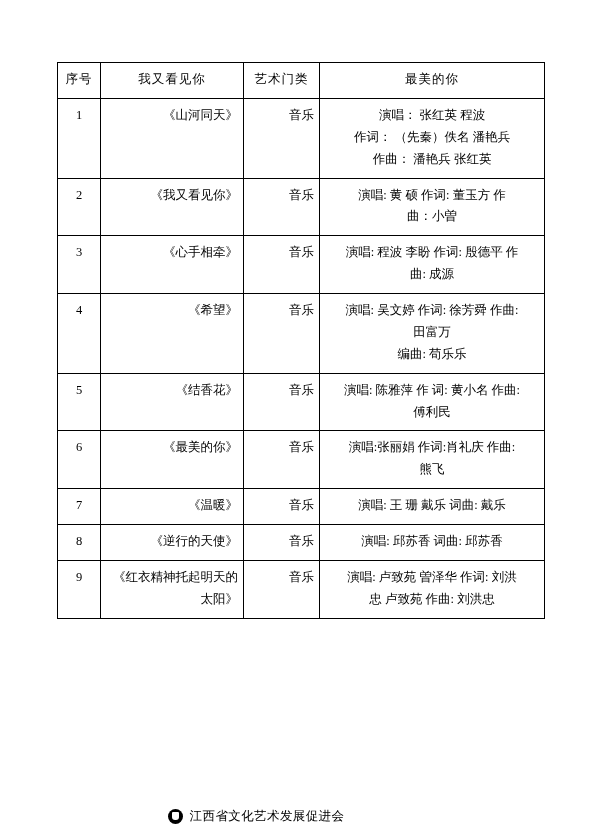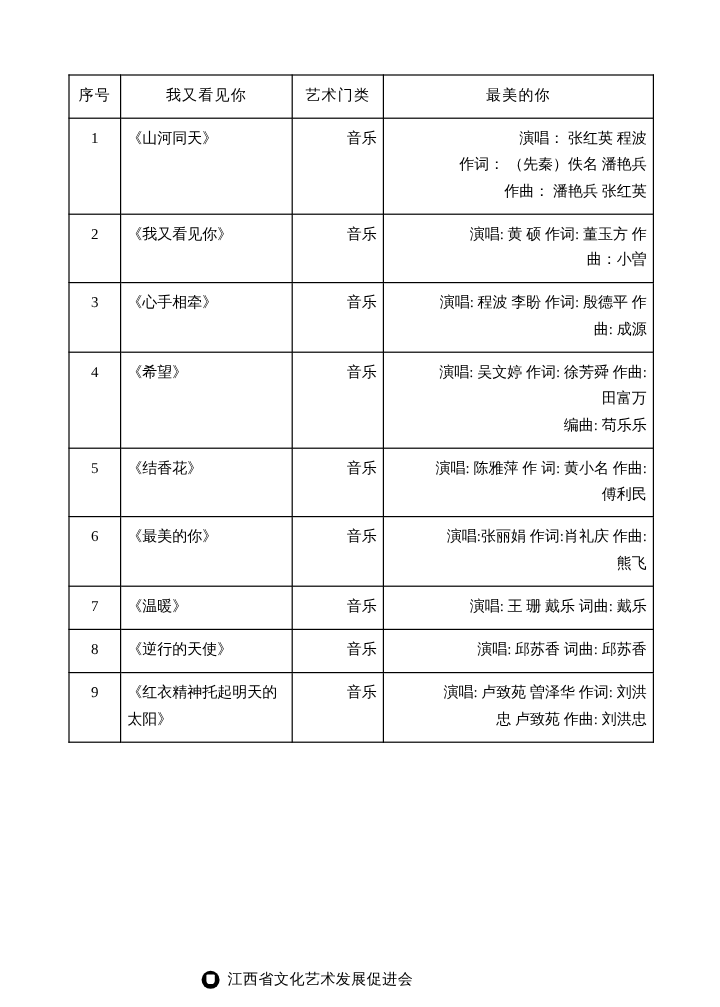--- a/index.html
+++ b/index.html
@@ -56,7 +56,7 @@
     text-align: center;
   }
   td.title {
-    text-align: left;
+    text-align: right;
   }
   td.cat {
     text-align: right;

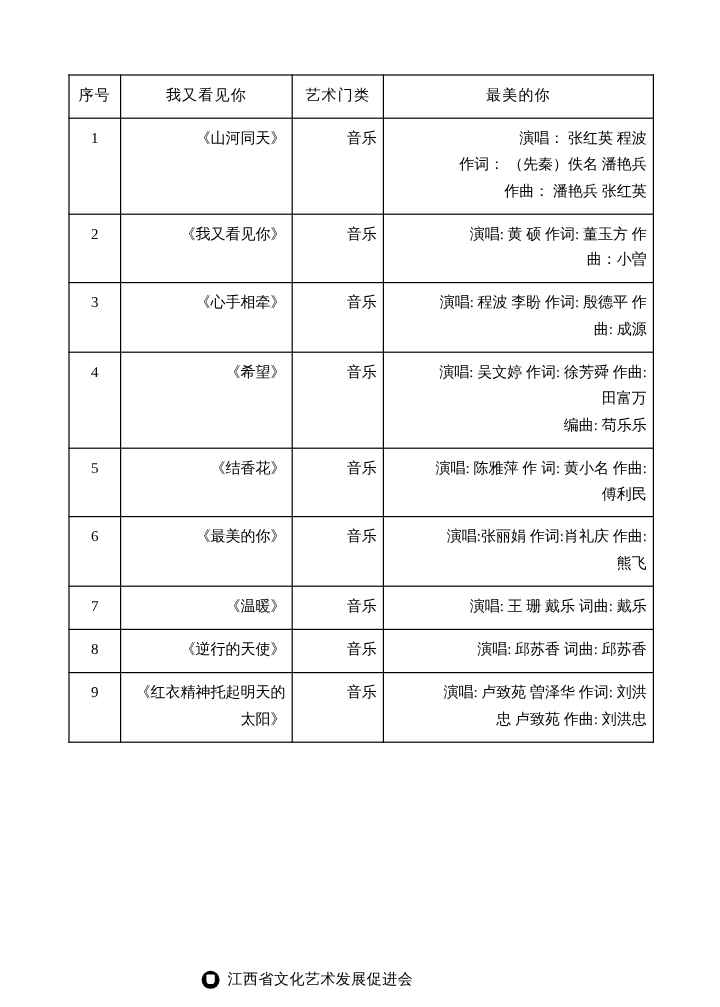--- a/index.html
+++ b/index.html
@@ -62,7 +62,7 @@
     text-align: right;
   }
   td.people {
-    text-align: right;
+    text-align: center;
     padding-left: 8px;
     padding-right: 6px;
   }

